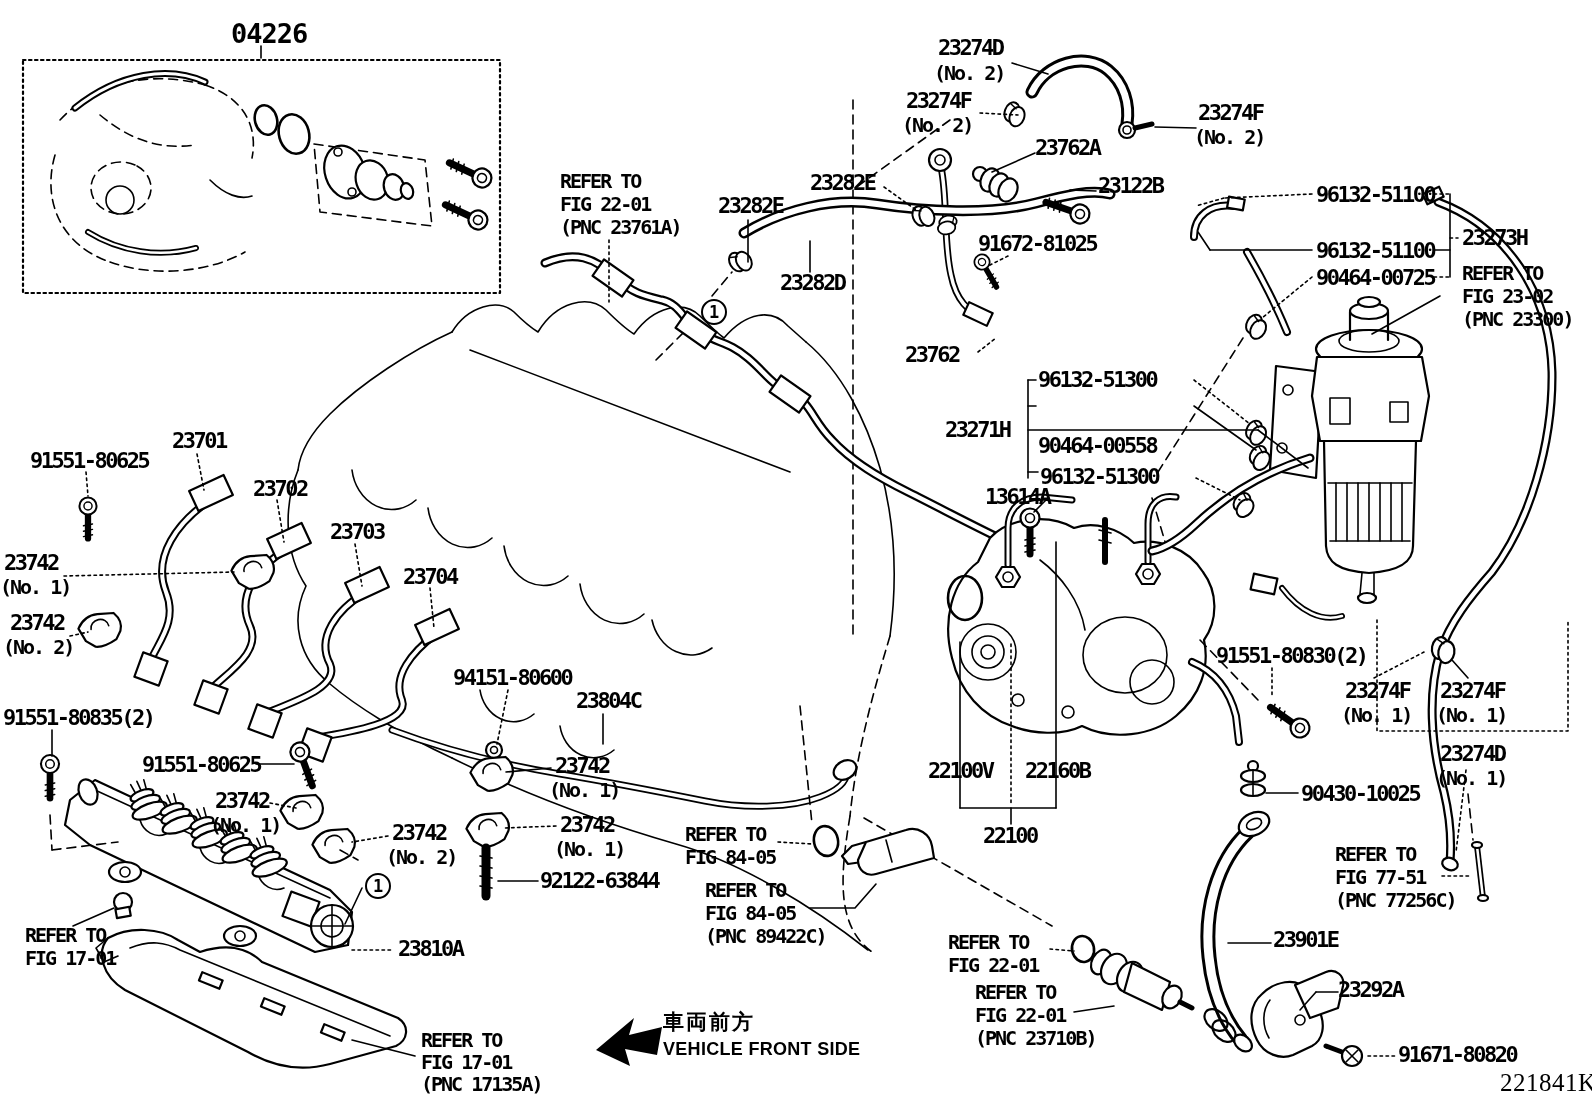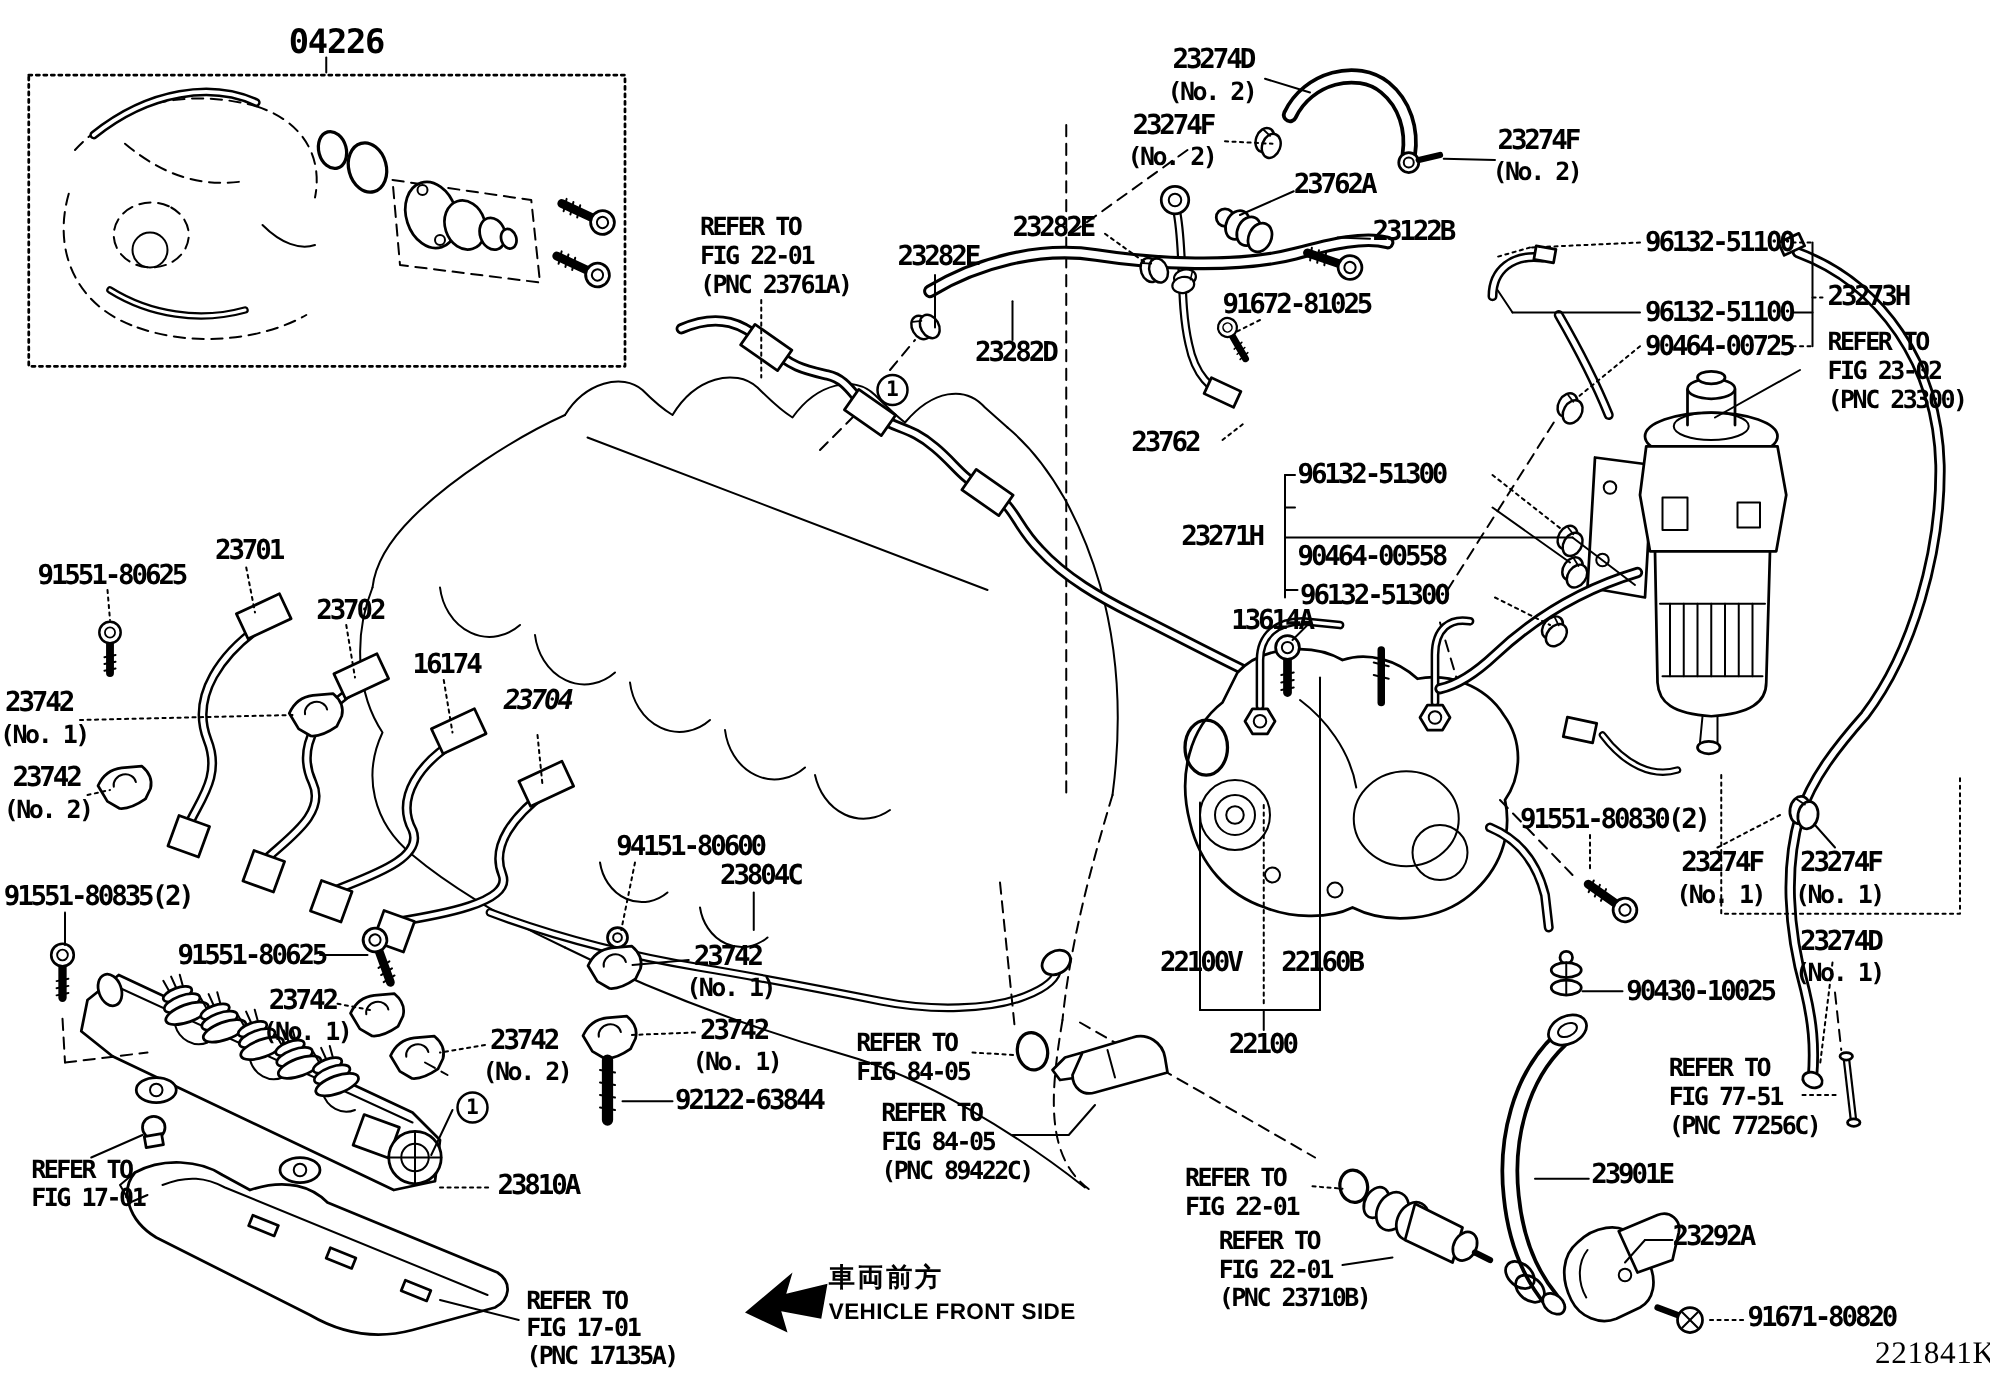--- a/index.html
+++ b/index.html
@@ -512,7 +512,7 @@
       <div class="lbl std" style="left: 30px; top: 450px;">91551-80625</div>
       <div class="lbl std" style="left: 172px; top: 430px;">23701</div>
       <div class="lbl std" style="left: 253px; top: 478px;">23702</div>
-      <div class="lbl std" style="left: 330px; top: 521px;">16174</div>
+      <div class="lbl std" style="left: 330px; top: 521px;">23703</div>
       <div class="lbl std" style="left: 403px; top: 550px; font-style: italic;">23704</div>
       <div class="lbl std" style="left: 4px; top: 552px;">23742</div>
       <div class="lbl sub" style="left: 0px; top: 577px;">(No. 1)</div>

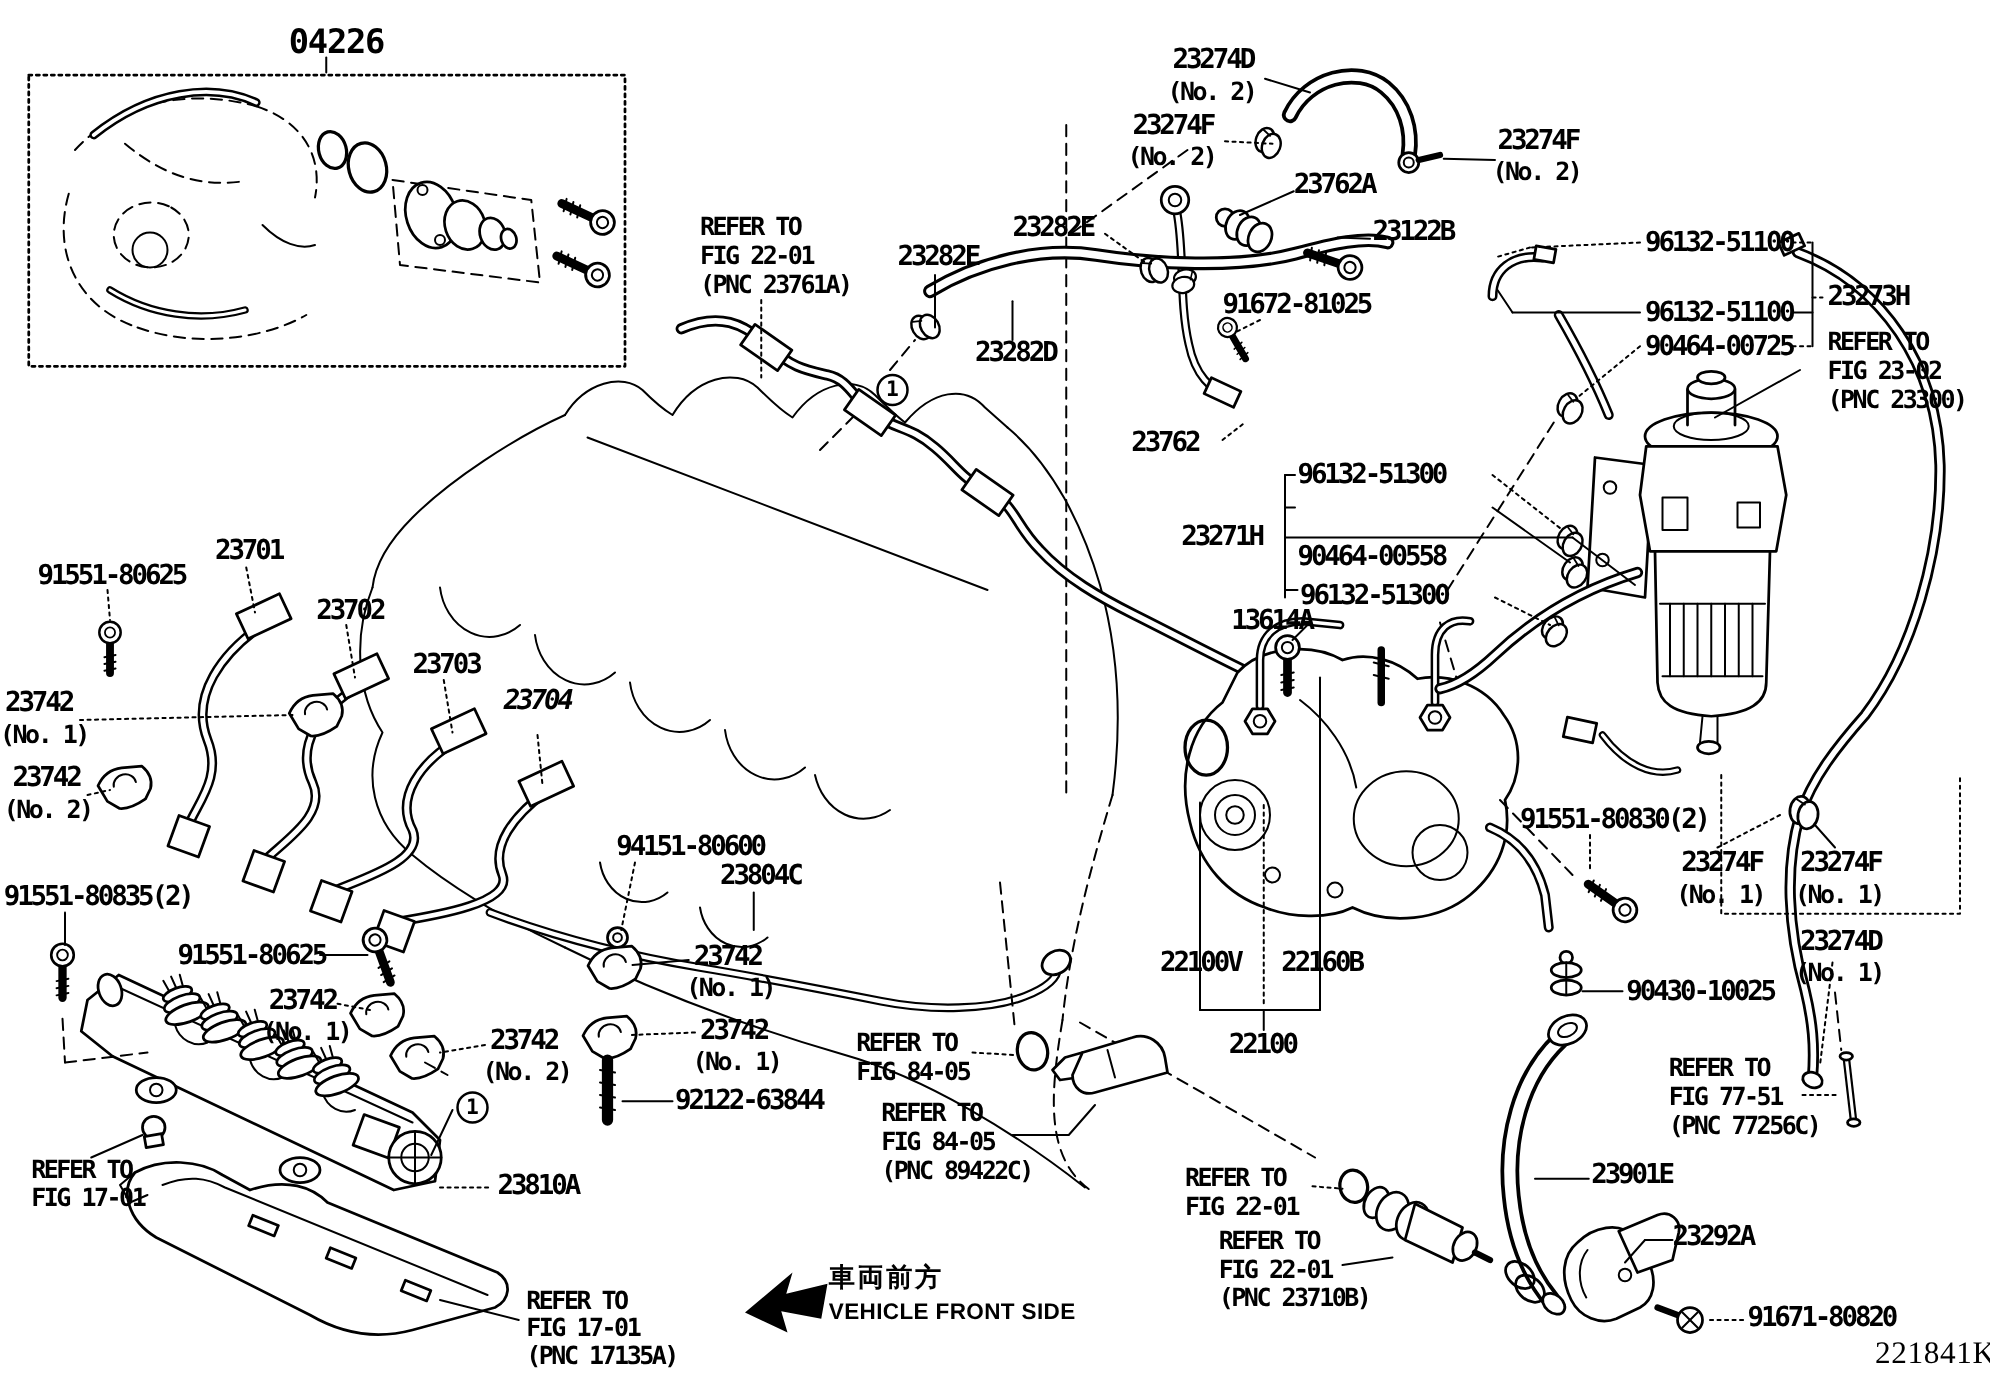--- a/index.html
+++ b/index.html
@@ -513,7 +513,7 @@
       <div class="lbl std" style="left: 172px; top: 430px;">23701</div>
       <div class="lbl std" style="left: 253px; top: 478px;">23702</div>
       <div class="lbl std" style="left: 330px; top: 521px;">23703</div>
-      <div class="lbl std" style="left: 403px; top: 550px; font-style: italic;">23704</div>
+      <div class="lbl std" style="left: 403px; top: 566px;">23704</div>
       <div class="lbl std" style="left: 4px; top: 552px;">23742</div>
       <div class="lbl sub" style="left: 0px; top: 577px;">(No. 1)</div>
       <div class="lbl std" style="left: 10px; top: 612px;">23742</div>

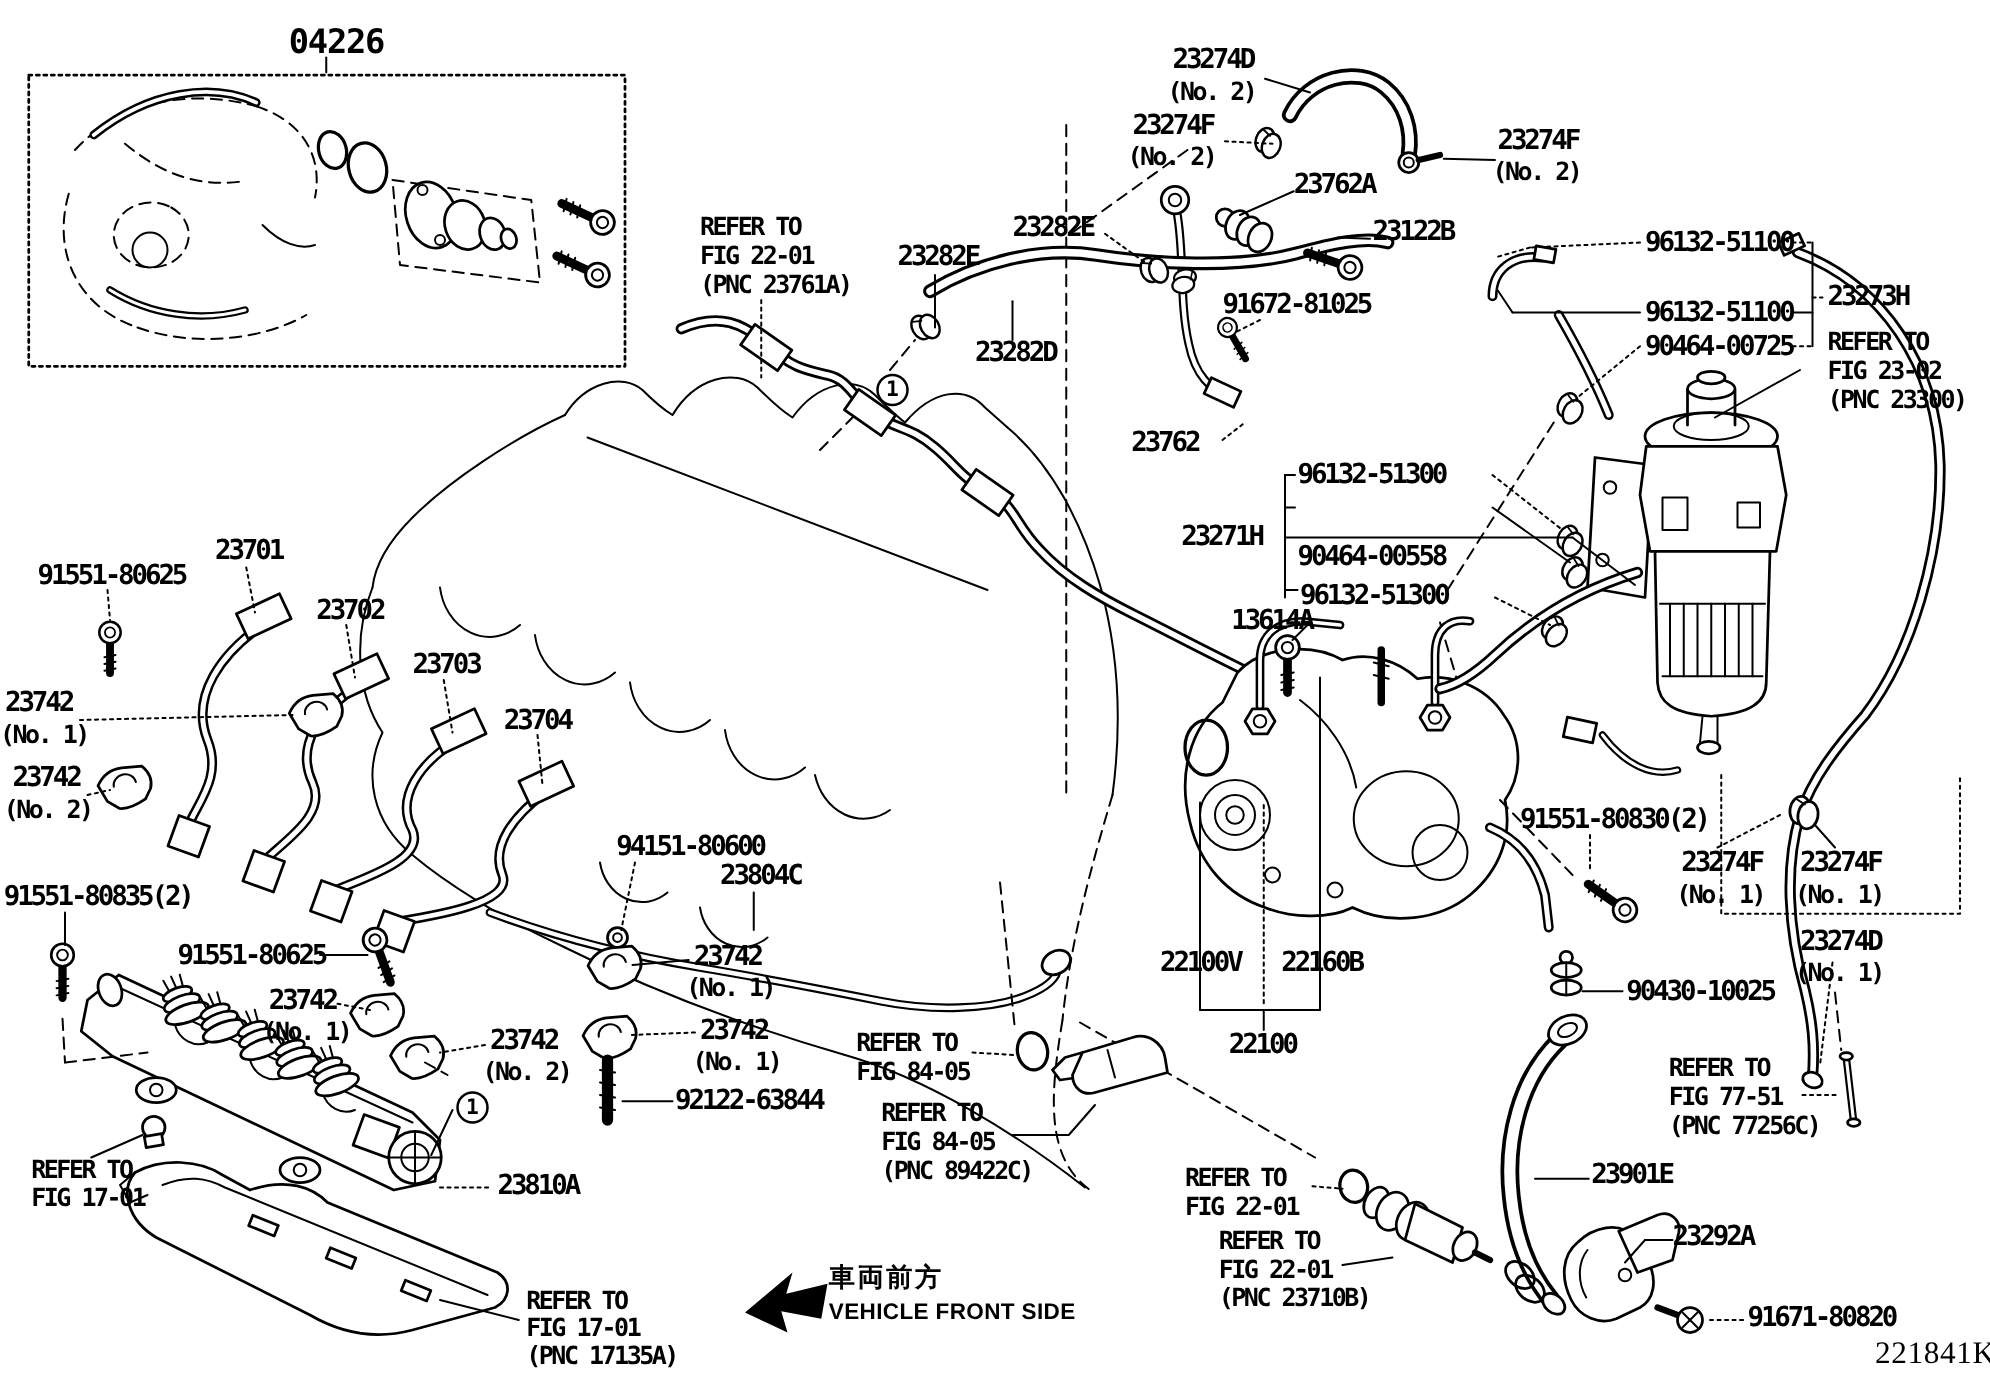--- a/index.html
+++ b/index.html
@@ -522,7 +522,7 @@
       <div class="lbl std" style="left: 142px; top: 754px;">91551-80625</div>
       <div class="lbl std" style="left: 215px; top: 790px;">23742</div>
       <div class="lbl sub" style="left: 210px; top: 815px;">(No. 1)</div>
-      <div class="lbl std" style="left: 453px; top: 667px; margin-left: 40px;">94151-80600</div>
+      <div class="lbl std" style="left: 453px; top: 667px;">94151-80600</div>
       <div class="lbl std" style="left: 576px; top: 690px;">23804C</div>
       <div class="lbl std" style="left: 555px; top: 755px;">23742</div>
       <div class="lbl sub" style="left: 549px; top: 780px;">(No. 1)</div>

